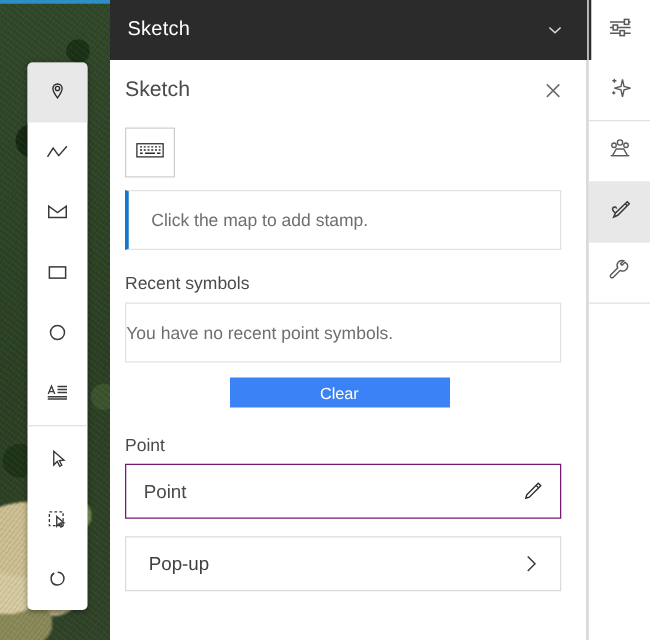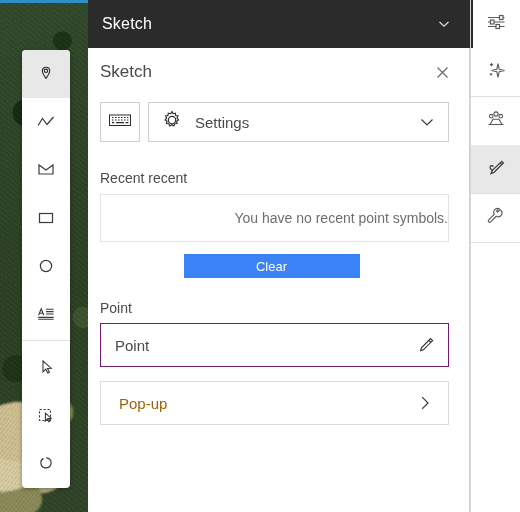--- a/index.html
+++ b/index.html
@@ -311,20 +311,6 @@
           </span>
         </div>
 
-        <div class="settings-btn">
-          <span>
-            <svg width="22" height="22" viewBox="0 0 22 22" fill="none" stroke="#2b2b2b" stroke-width="1.15">
-              <path d="M11 7.3a3.7 3.7 0 100 7.4 3.7 3.7 0 000-7.4z"></path>
-              <path d="M11 2.6l1 2.1 2.3-.5.4 2.3 2.3.5-1 2.1 1.5 1.8-1.9 1.4.5 2.3-2.3.2-1 2.1-2-1.2-2 1.2-1-2.1-2.3-.2.5-2.3-1.9-1.4 1.5-1.8-1-2.1 2.3-.5.4-2.3 2.3.5z"></path>
-            </svg>
-          </span>
-          <span class="settings-label">Settings</span>
-          <span class="settings-chevron">
-            <svg width="18" height="18" viewBox="0 0 18 18" fill="none" stroke="#3a3a3a" stroke-width="1.2">
-              <path d="M3.5 6.5 L9 12 L14.5 6.5"></path>
-            </svg>
-          </span>
-        </div>
       </div>
 
 

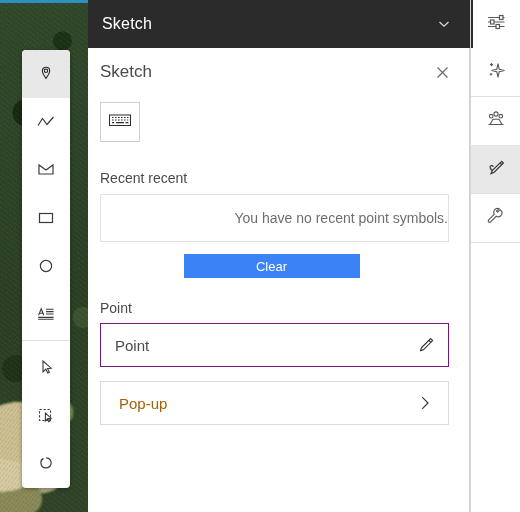--- a/index.html
+++ b/index.html
@@ -313,6 +313,9 @@
 
       </div>
 
+      <div class="notice">
+        <span class="notice-text">Click the map to add stamp.</span>
+      </div>
 
       <div class="section-label">Recent recent</div>
       <div class="recent-box">

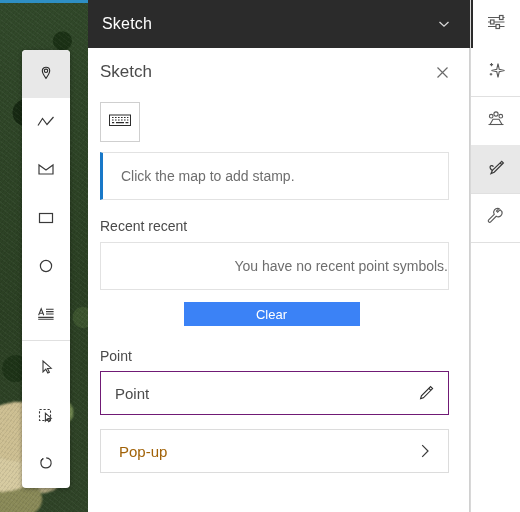--- a/index.html
+++ b/index.html
@@ -317,7 +317,7 @@
         <span class="notice-text">Click the map to add stamp.</span>
       </div>
 
-      <div class="section-label">Recent recent</div>
+      <div class="section-label">Recent symbols</div>
       <div class="recent-box">
         <span class="recent-text">You have no recent point symbols.</span>
       </div>

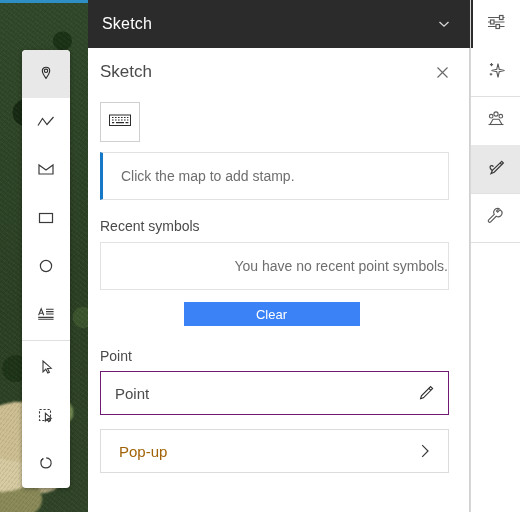--- a/index.html
+++ b/index.html
@@ -128,7 +128,7 @@
   }
   .recent-box {
     margin-left: 6px; height: 48px; background:#fff; border:1px solid #e2e2e2;
-    display:flex; align-items:center; justify-content:flex-end;
+    display:flex; align-items:center; justify-content:flex-start;
   }
   .recent-text { font-size: 14px; color: #6e6e6e; }
 

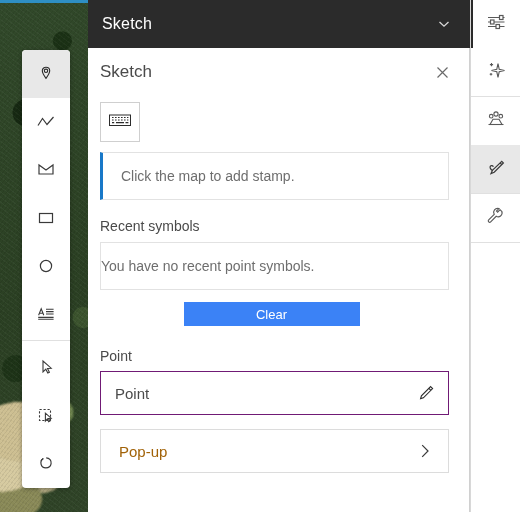--- a/index.html
+++ b/index.html
@@ -151,7 +151,7 @@
     margin: 14px 0 0 6px; height: 44px; border:1px solid #dcdcdc; background:#fff;
     display:flex; align-items:center; padding: 0 14px 0 18px; cursor:pointer;
   }
-  .popup-label { font-size: 15px; color: #a16207; text-align: right; }
+  .popup-label { font-size: 15px; color: #404040; text-align: right; }
   .popup-chevron { margin-left:auto; display:flex; }
 
   

